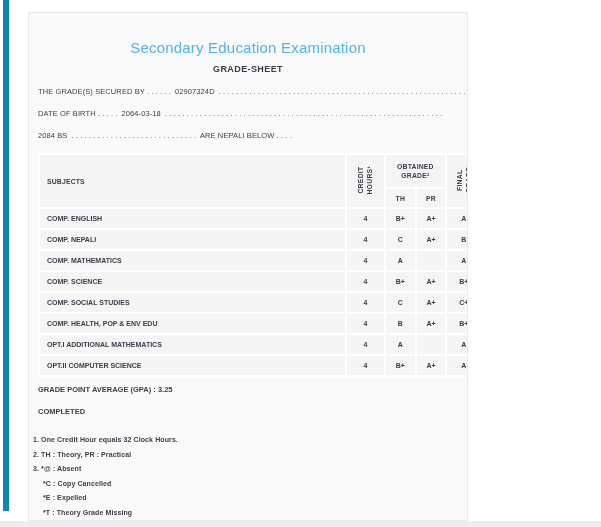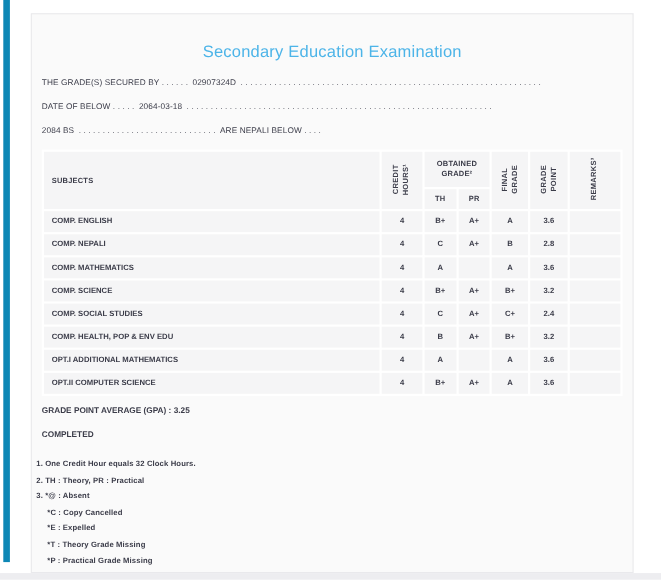--- a/index.html
+++ b/index.html
@@ -15,7 +15,7 @@
     font-family:"Liberation Sans",sans-serif;color:var(--text);}
   .accent-bar{position:absolute;left:3px;top:0;width:6px;height:511px;background:var(--accent);}
   .bottom-strip{position:absolute;left:0;top:521px;width:601px;height:6px;background:#ededf0;}
-  .card{position:absolute;left:28px;top:12px;width:548px;height:509px;
+  .card{position:absolute;left:28px;top:12px;width:440px;height:509px;
     background:var(--card-bg);border:1px solid var(--card-border);
     padding:26px 9px 0 9px;overflow:hidden;}
   .page-title{text-align:center;font-size:15px;line-height:18px;color:var(--title);letter-spacing:0.2px;}

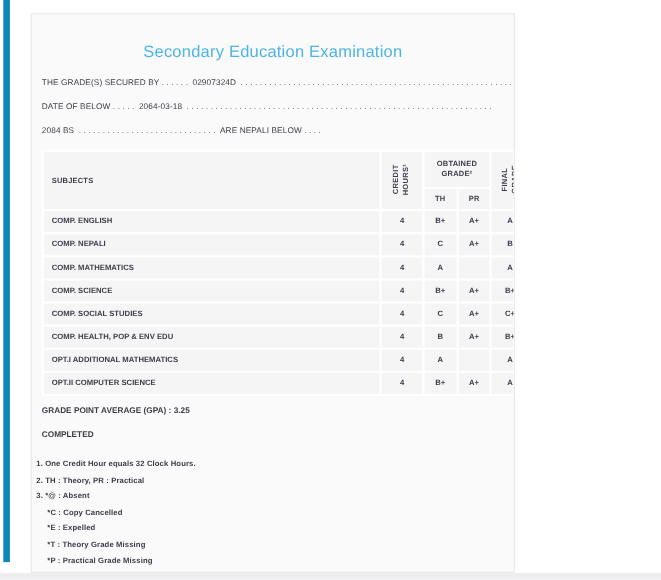--- a/index.html
+++ b/index.html
@@ -50,6 +50,7 @@
 <div class="card">
 
   <div class="page-title">Secondary Education Examination</div>
+  <div class="page-subtitle">GRADE-SHEET</div>
 
   <div class="info-block">
     <div class="info-line">

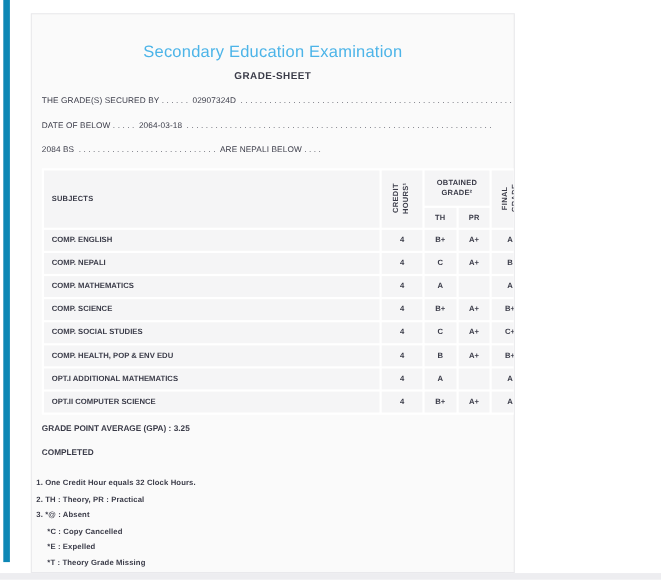--- a/index.html
+++ b/index.html
@@ -59,7 +59,7 @@
       <span>. . . . . . . . . . . . . . . . . . . . . . . . . . . . . . . . . . . . . . . . . . . . . . . . . . . . . . . . . . . . . . . .</span>
     </div>
     <div class="info-line">
-      <span>DATE OF BELOW . . . . .</span>
+      <span>DATE OF BIRTH . . . . .</span>
       <span>2064-03-18</span>
       <span>. . . . . . . . . . . . . . . . . . . . . . . . . . . . . . . . . . . . . . . . . . . . . . . . . . . . . . . . . . . . . . . .</span>
     </div>

